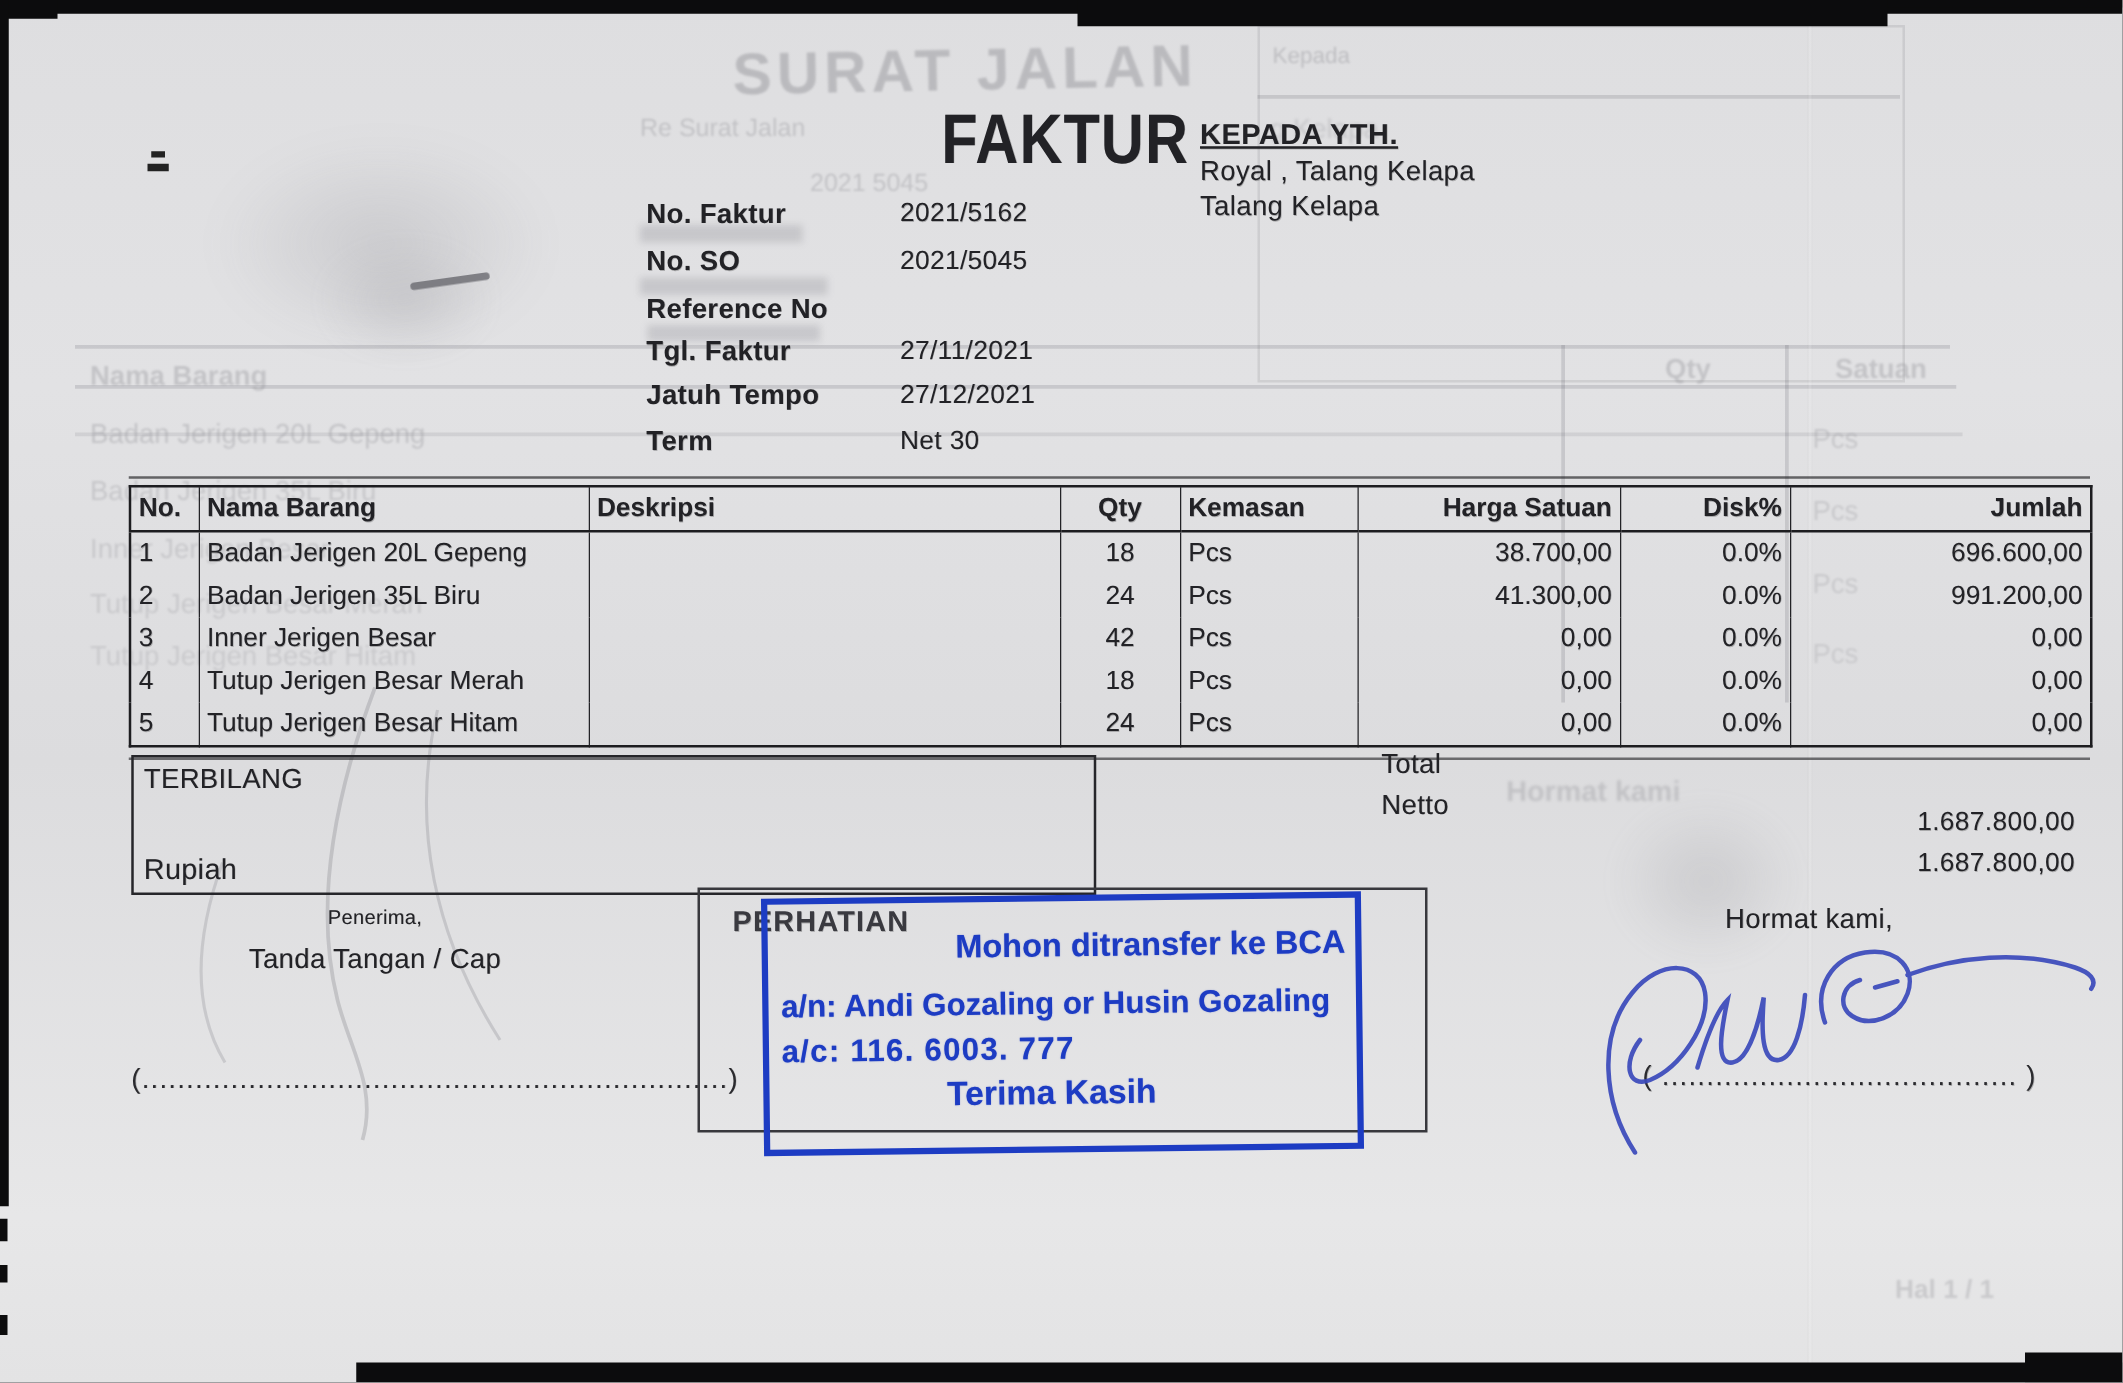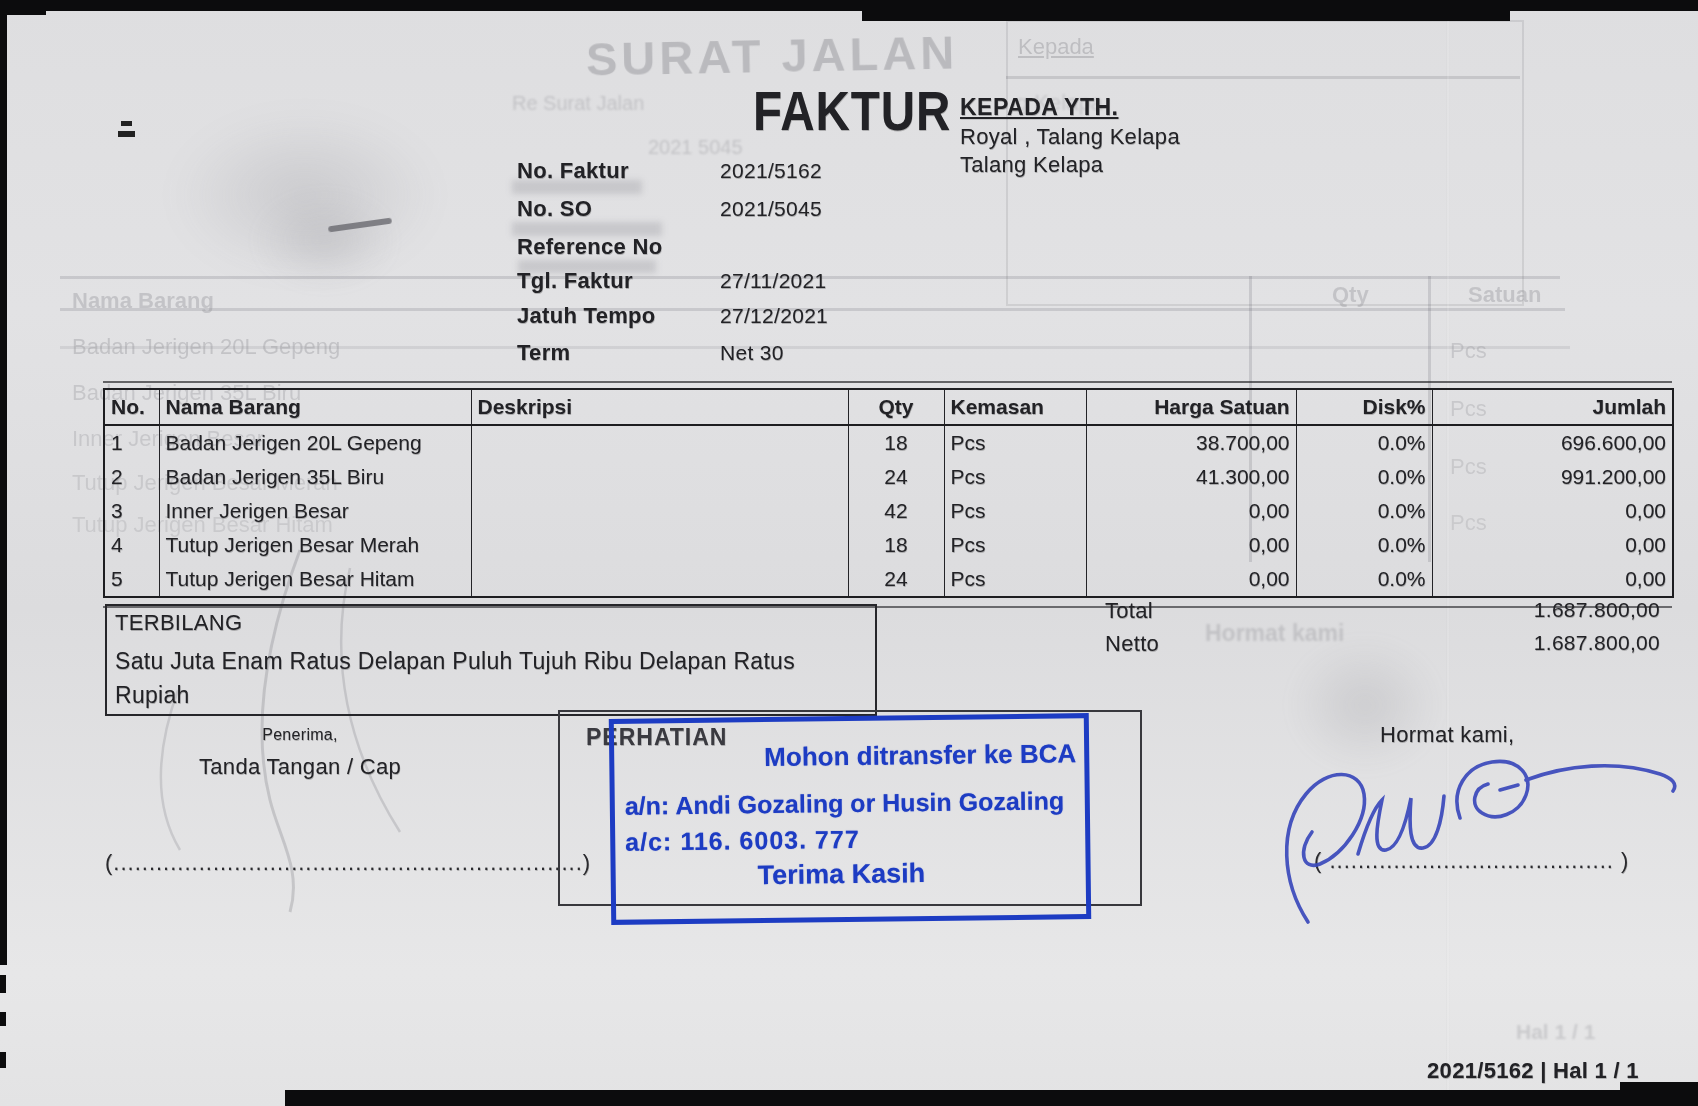--- a/index.html
+++ b/index.html
@@ -53,7 +53,7 @@
 
   <div class="abs" style="left:1006px;top:20px;width:514px;height:282px;border:2px solid rgba(40,40,48,.1);"></div>
   <div class="abs ghostline" style="left:1006px;top:76px;width:514px;height:2.5px;"></div>
-  <div class="abs ghost" style="left:1018px;top:34px;font-size:22px;opacity:.45;text-decoration:underline;">Kepada</div>
+  <div class="abs ghost" style="left:1018px;top:34px;font-size:18px;opacity:.45;">Kepada</div>
   <div class="abs ghost" style="left:1016px;top:90px;font-size:22px;opacity:.35;filter:blur(1.2px);">g Kelapa</div>
 
   <div class="abs ghostline" style="left:60px;top:276px;width:1500px;height:3px;"></div>

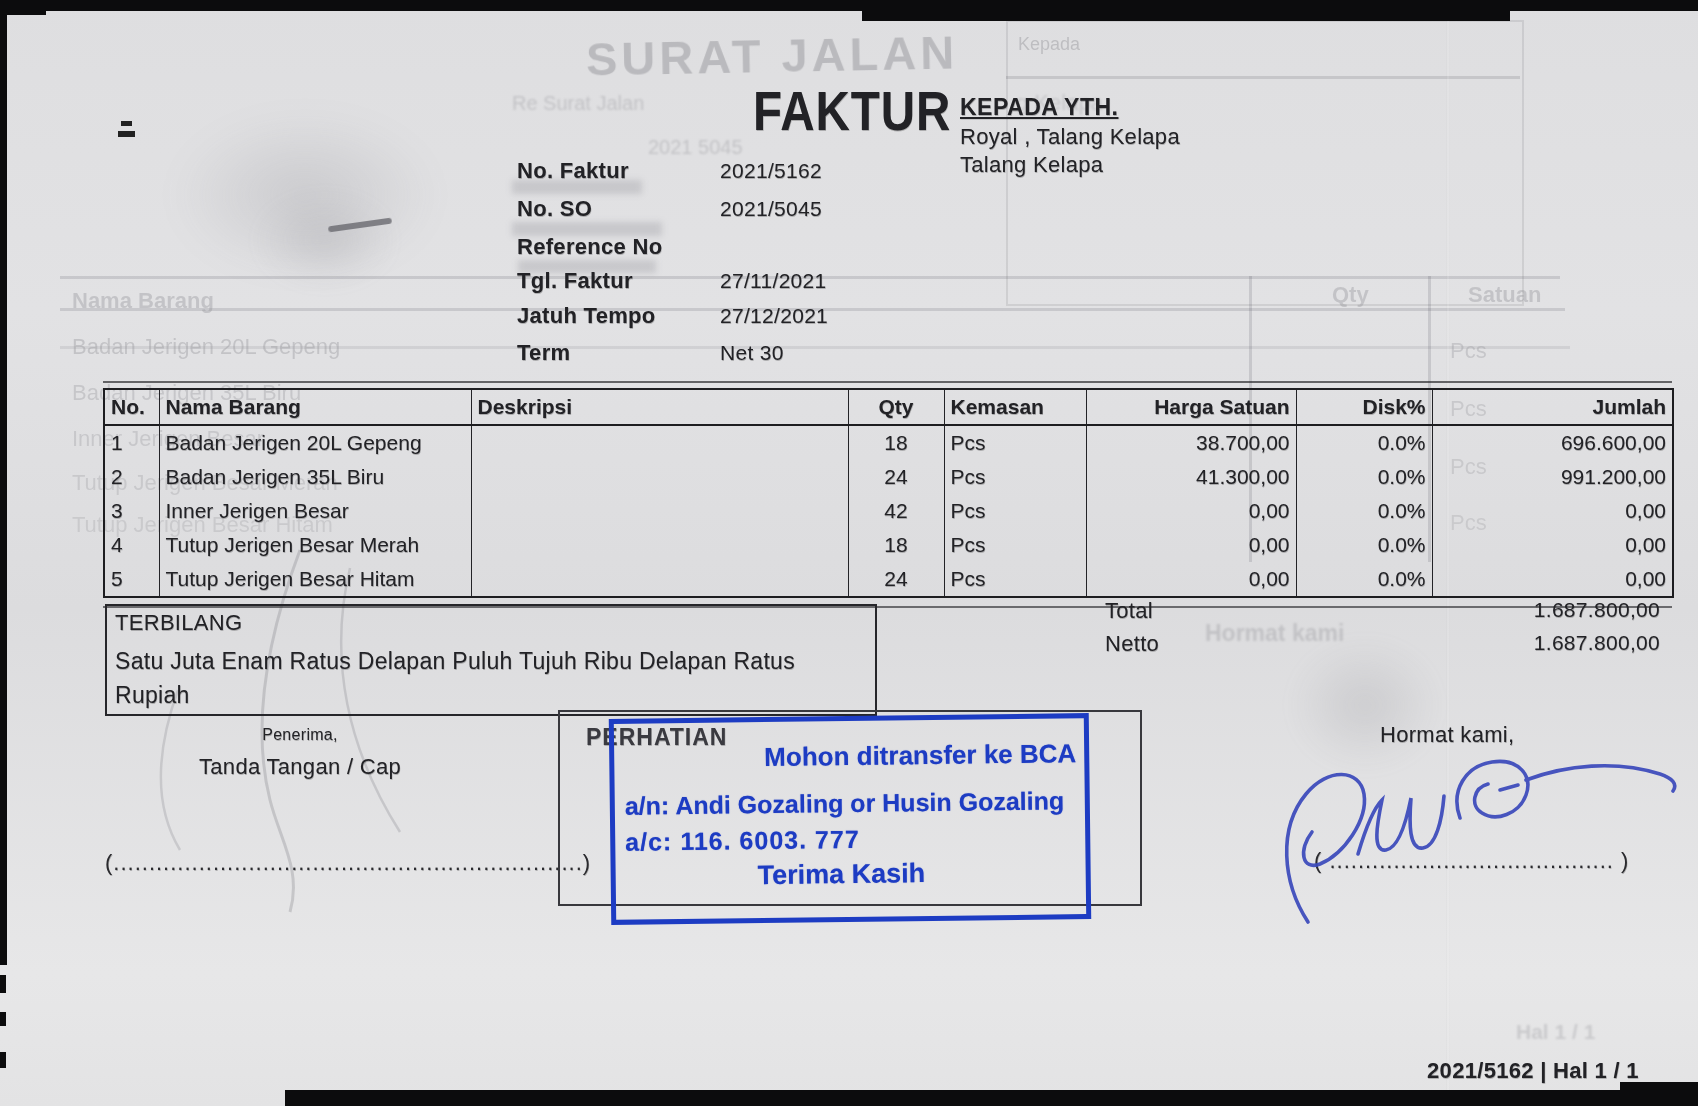--- a/index.html
+++ b/index.html
@@ -29,7 +29,7 @@
   table.items{border:2.4px solid #1d1d20;}
   table.items th{font-size:21px;font-weight:bold;border-bottom:2.4px solid #1d1d20;height:34px;}
   table.items td{font-size:21px;height:34px;}
-  .ta-l{text-align:left;margin-left:16px;} .ta-c{text-align:center;} .ta-r{text-align:right;}
+  .ta-l{text-align:left;margin-left:16px;} .ta-c{text-align:center;} .ta-r{text-align:right;margin-top:48px;}
   
   .terbilang-box{border:2.2px solid #26262a;}
   .perhatian-box{border:2px solid #38383d;}

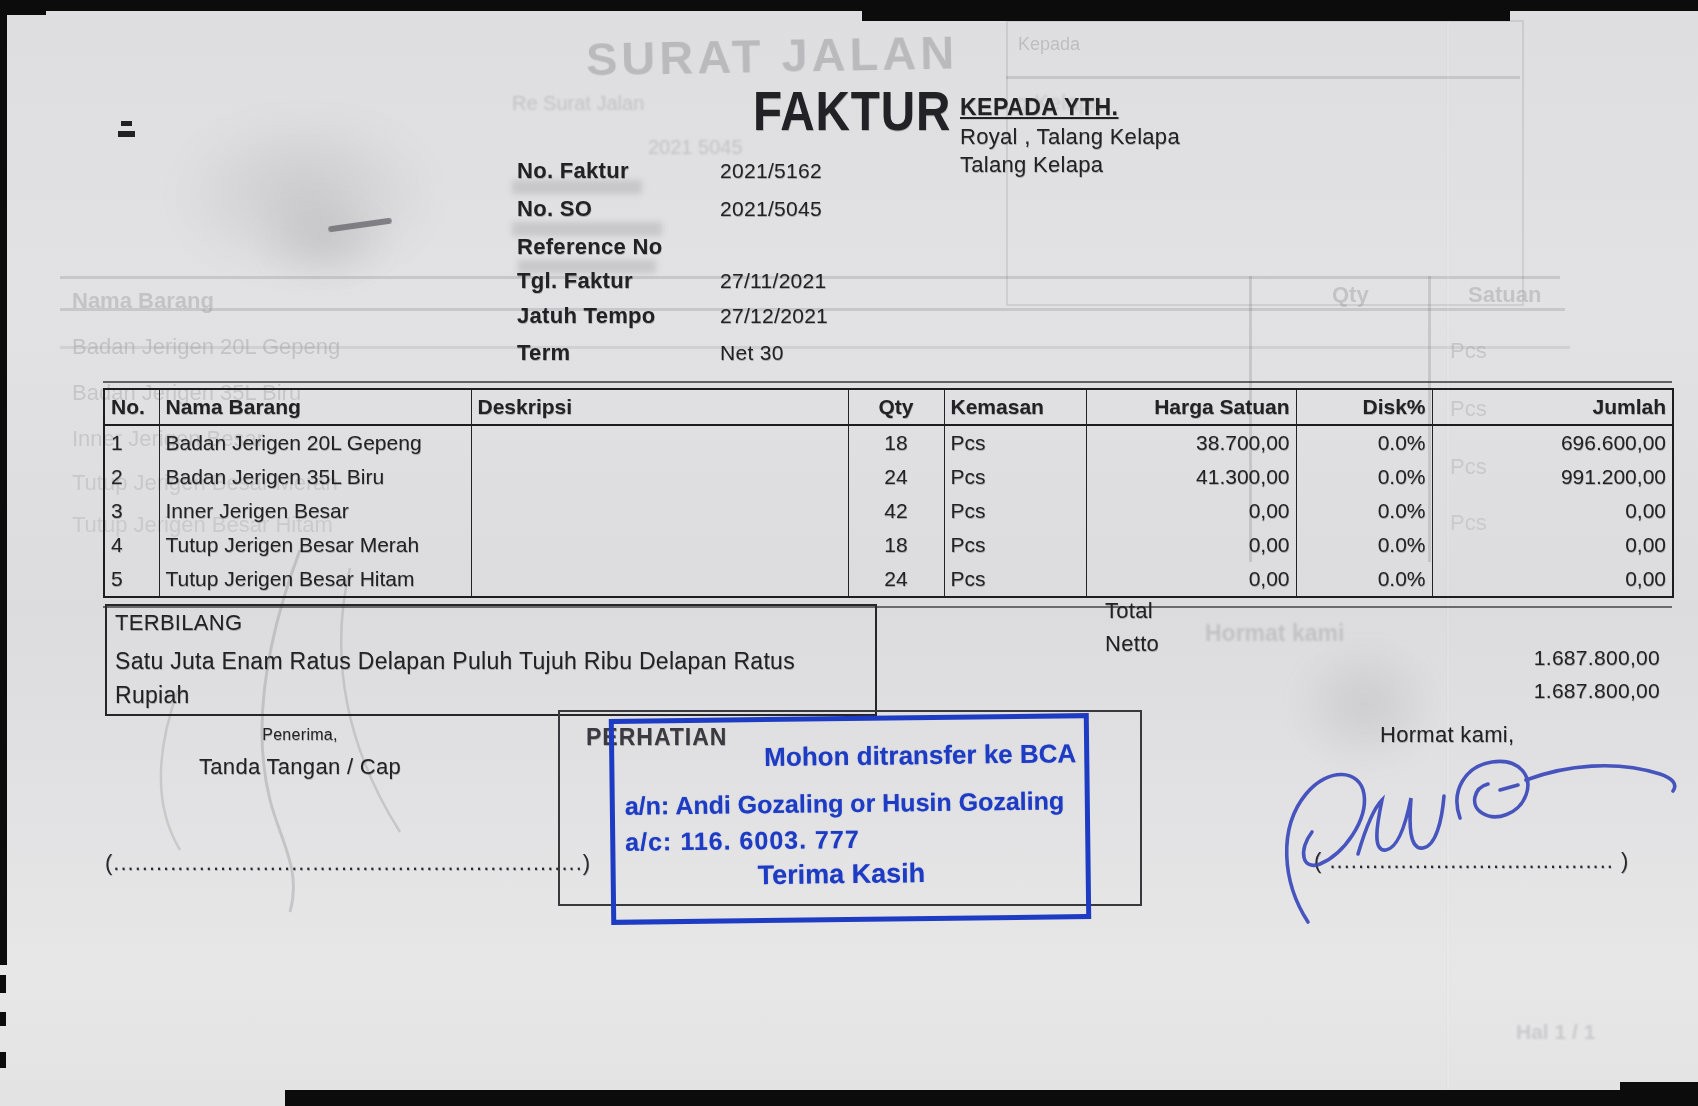--- a/index.html
+++ b/index.html
@@ -197,7 +197,6 @@
 
   <div class="abs terbilang-box" style="left:105px;top:604px;width:768px;height:108px;">
     <div class="abs pr" style="left:8px;top:4px;font-size:22px;">TERBILANG</div>
-    <div class="abs pr" style="left:8px;top:42px;font-size:23px;">Satu Juta Enam Ratus Delapan Puluh Tujuh Ribu Delapan Ratus</div>
     <div class="abs pr" style="left:8px;top:76px;font-size:23px;">Rupiah</div>
   </div>
 

